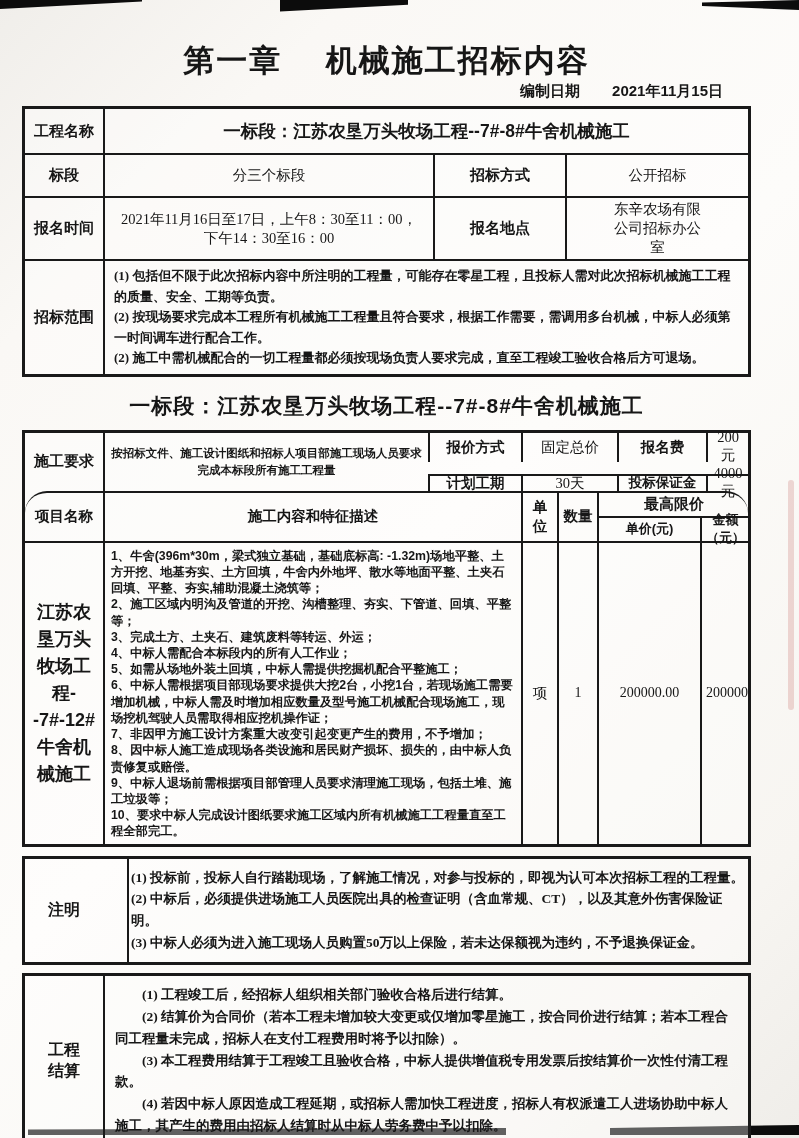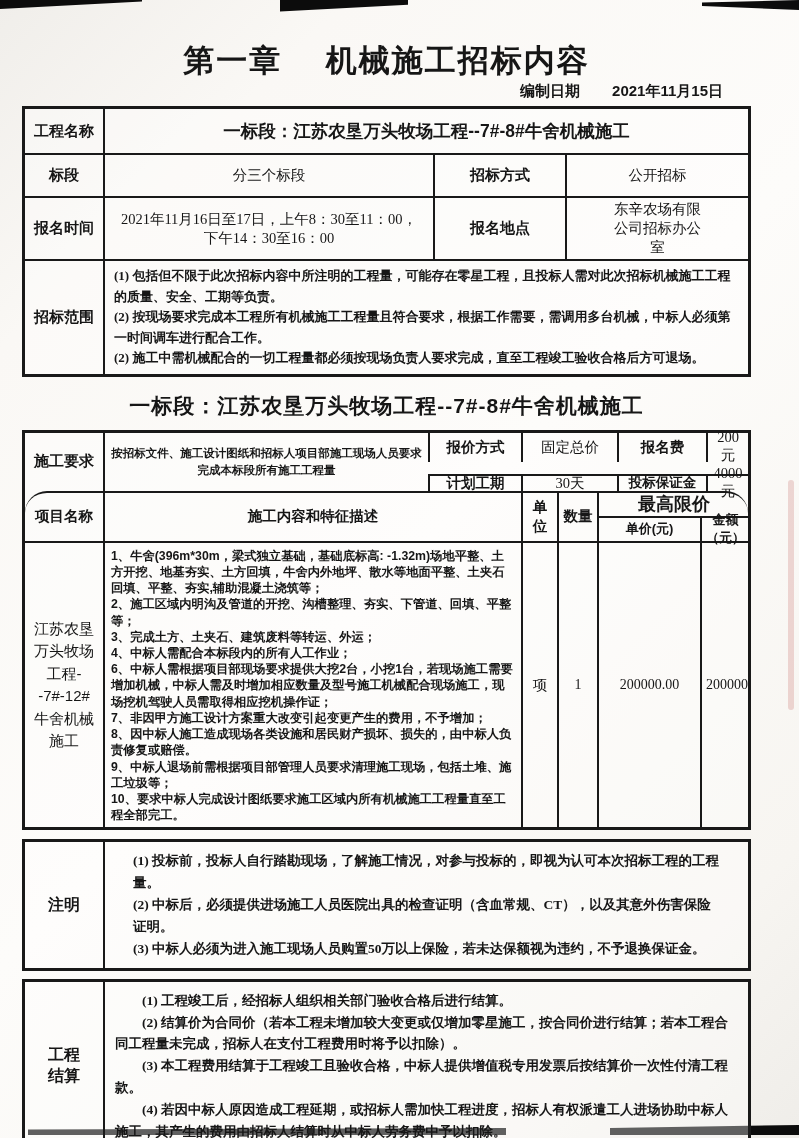--- a/index.html
+++ b/index.html
@@ -58,7 +58,7 @@
   #row-head, #row-item { grid-template-columns:78px 418px 36px 40px 103px 1fr; }
   #row-head { grid-template-rows:23px 25px;border-radius:22px; }
   #row-head > .span2 { grid-row:1 / span 2; }
-  #row-head .maxprice { grid-column:5 / span 2; border-left:2px solid #191919; font-weight:bold; font-size:18px; }
+  #row-head .maxprice { grid-column:5 / span 2; border-left:2px solid #191919; font-weight:bold; font-size:15px; }
   #row-head .subprice { border-left:2px solid #191919; border-top:2px solid #191919; font-weight:bold; font-size:13px; }
   #row-head .lbl { font-size:14.5px; }
   #row-item { min-height:252px; }

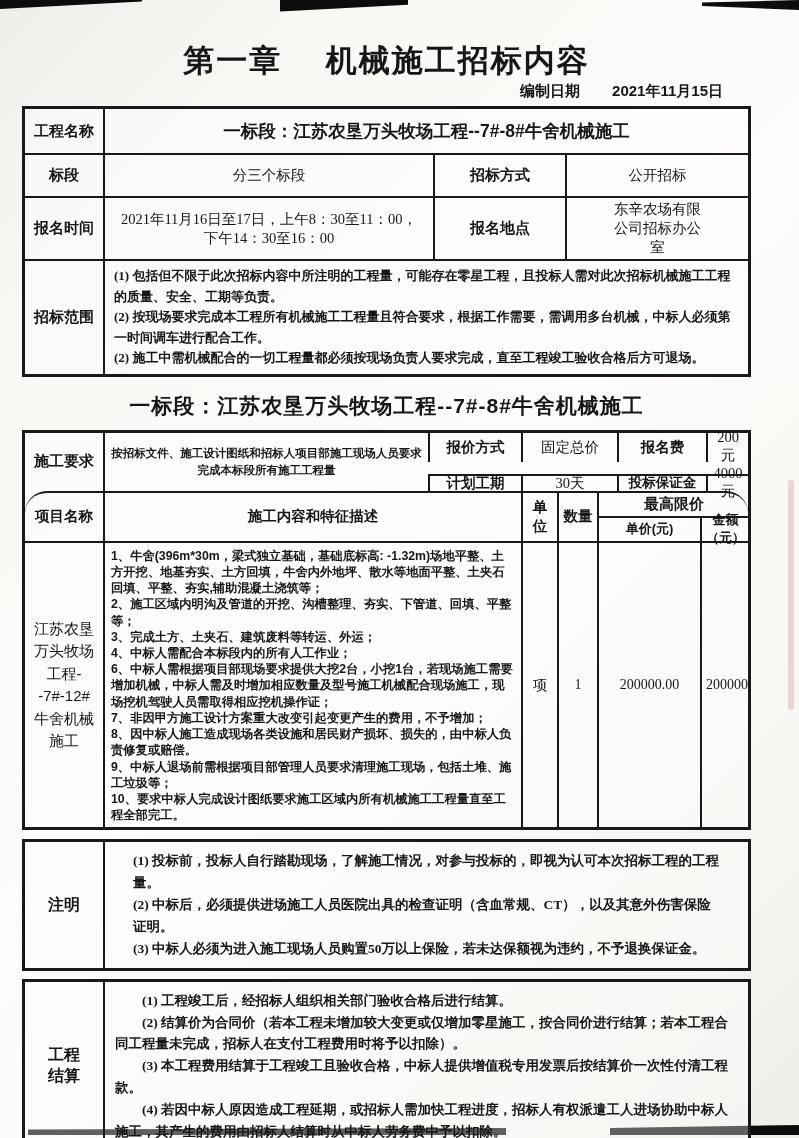--- a/index.html
+++ b/index.html
@@ -62,7 +62,7 @@
   #row-head .subprice { border-left:2px solid #191919; border-top:2px solid #191919; font-weight:bold; font-size:13px; }
   #row-head .lbl { font-size:14.5px; }
   #row-item { min-height:252px; }
-  .item-name { font-size:15px; font-weight:normal; line-height:1.5; padding:10px 6px; }
+  .item-name { font-size:18px; font-weight:bold; line-height:1.5; padding:10px 6px; }
   .item-desc { font-size:12.3px; font-weight:700; line-height:1.32; padding:5px 6px 4px; }
   .num { font-family:"Liberation Serif", serif; font-size:14px; }
 

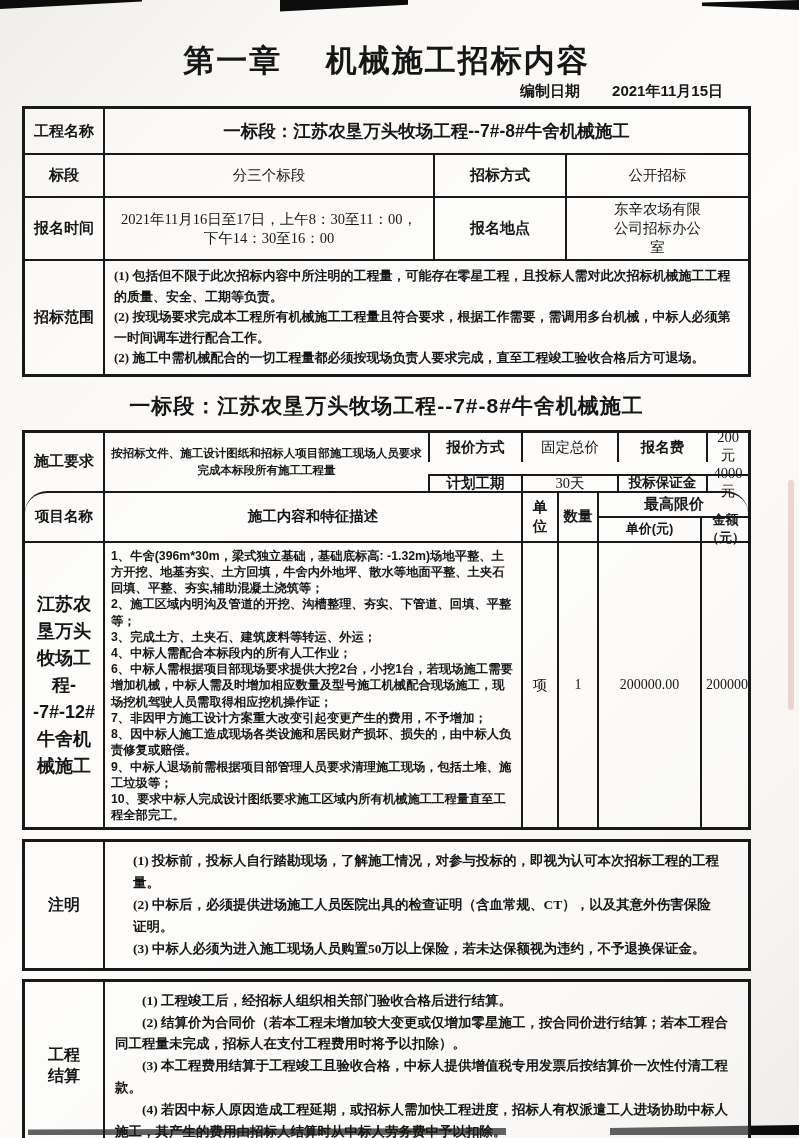--- a/index.html
+++ b/index.html
@@ -157,6 +157,7 @@
           <div>2、施工区域内明沟及管道的开挖、沟槽整理、夯实、下管道、回填、平整等；</div>
           <div>3、完成土方、土夹石、建筑废料等转运、外运；</div>
           <div>4、中标人需配合本标段内的所有人工作业；</div>
+          <div>5、如需从场地外装土回填，中标人需提供挖掘机配合平整施工；</div>
           <div>6、中标人需根据项目部现场要求提供大挖2台，小挖1台，若现场施工需要增加机械，中标人需及时增加相应数量及型号施工机械配合现场施工，现场挖机驾驶人员需取得相应挖机操作证；</div>
           <div>7、非因甲方施工设计方案重大改变引起变更产生的费用，不予增加；</div>
           <div>8、因中标人施工造成现场各类设施和居民财产损坏、损失的，由中标人负责修复或赔偿。</div>

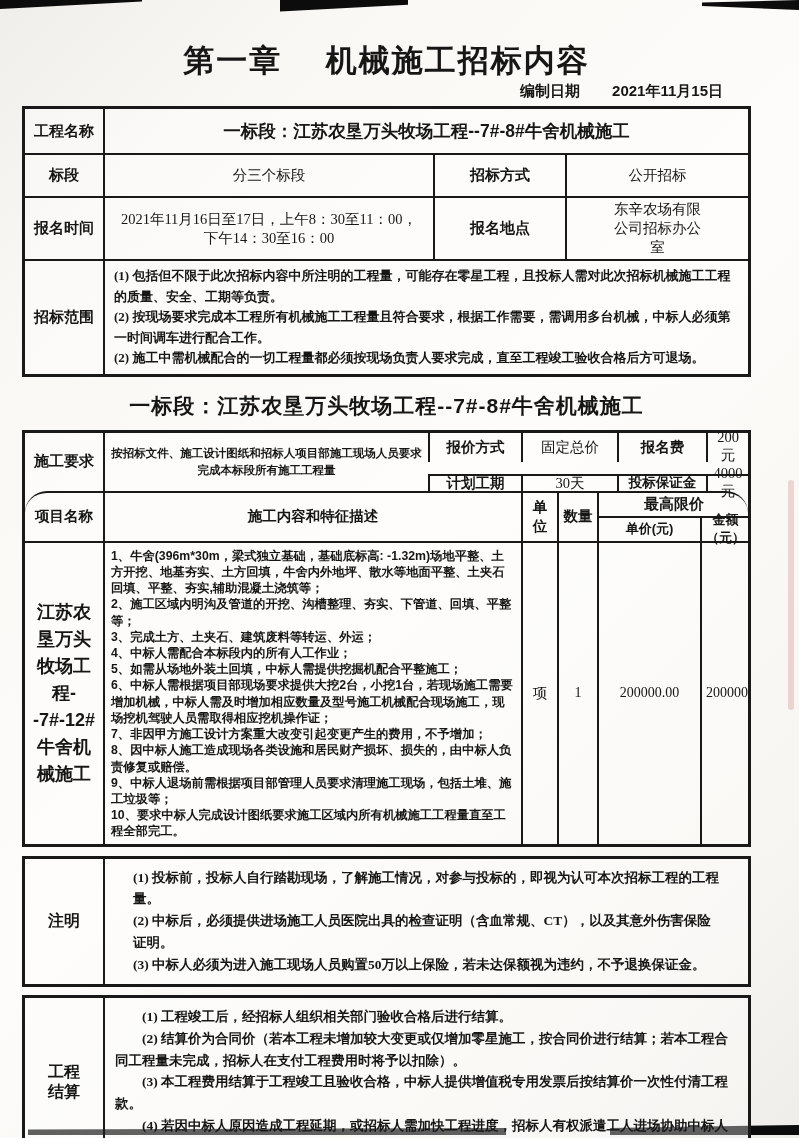--- a/index.html
+++ b/index.html
@@ -69,7 +69,7 @@
   #notes-box { margin-top:9px; }
   #notes-row { grid-template-columns:78px 1fr; min-height:72px; }
   #notes-row .lbl { font-size:16px; }
-  .notes-text { font-family:"Liberation Serif", serif; font-size:13.5px; font-weight:600; line-height:1.62; padding:8px 28px; }
+  .notes-text { font-family:"Liberation Serif", serif; font-size:13.5px; font-weight:600; line-height:1.62; padding:8px 2px;margin-left:24px; }
 
   #settle-box { margin-top:8px; }
   #settle-row { grid-template-columns:78px 1fr; min-height:118px; }

